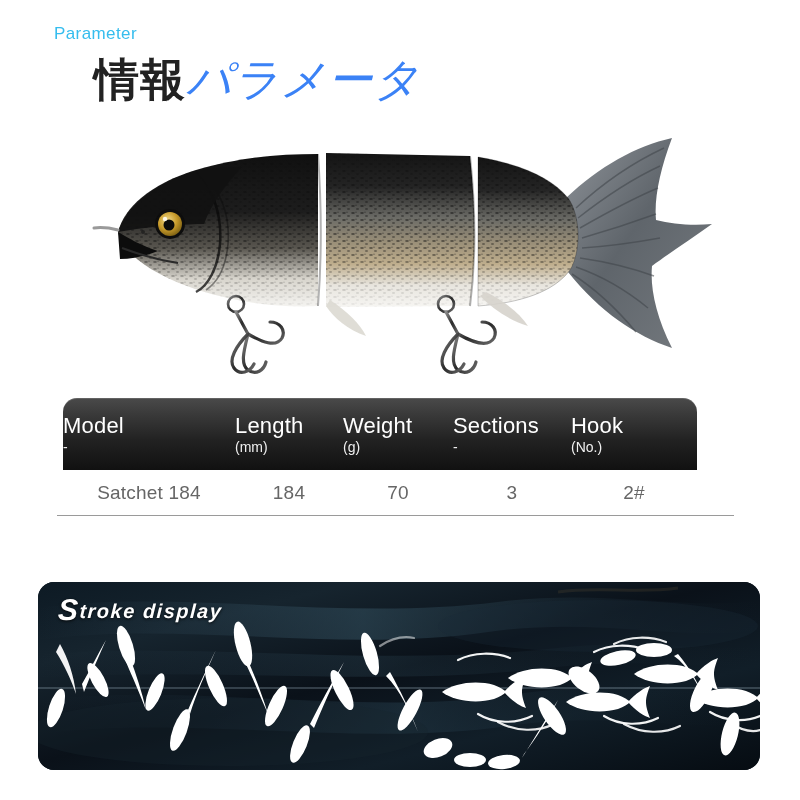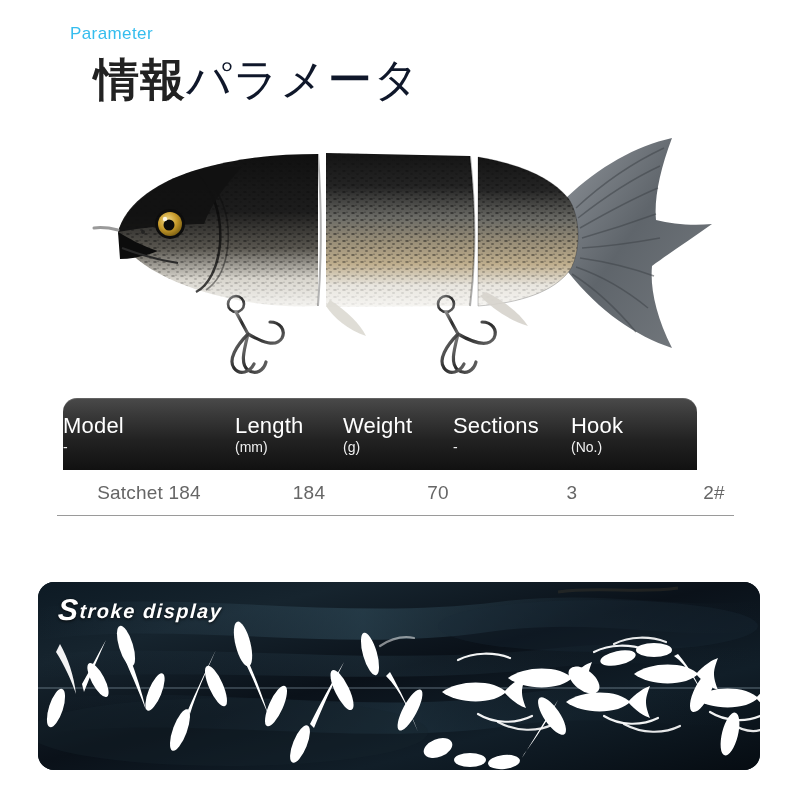--- a/index.html
+++ b/index.html
@@ -13,7 +13,7 @@
 
   
   .eyebrow{
-    position:absolute;left:70px;top:24px;
+    position:absolute;left:54px;top:24px;
     font-size:17px;letter-spacing:.4px;
     color:#35bdee;font-weight:400;
   }

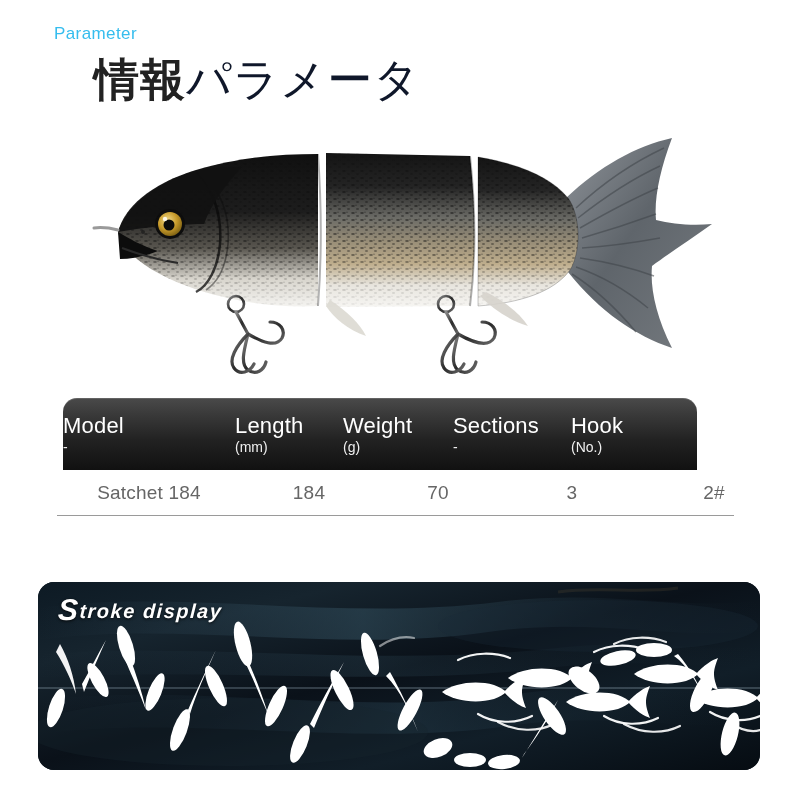--- a/index.html
+++ b/index.html
@@ -24,7 +24,7 @@
     white-space:nowrap;
   }
   .jp-title .kanji{font-weight:700;color:#222;margin-left:44px;}
-  .jp-title .kana{font-weight:300;color:#0f172a;}
+  .jp-title .kana{font-weight:300;color:#3b82f6;font-style:italic;}
 
   
   .hero{position:absolute;left:0;top:120px;width:800px;height:260px;}

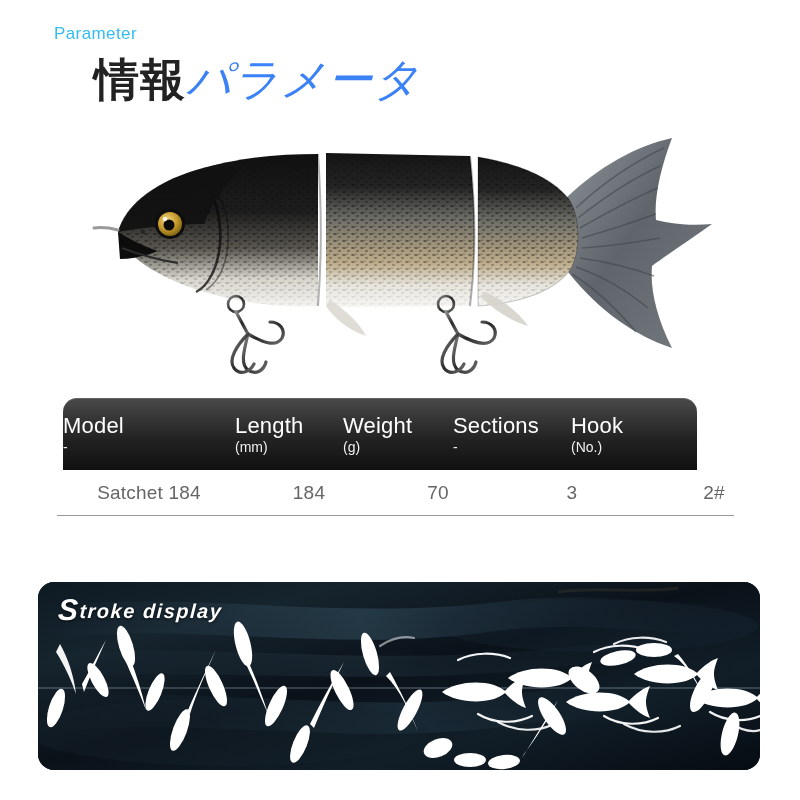--- a/index.html
+++ b/index.html
@@ -44,7 +44,7 @@
   }
   .th .t1{font-size:22px;font-weight:400;line-height:26px;letter-spacing:.2px;}
   .th .t2{font-size:14px;font-weight:400;line-height:17px;opacity:.93;}
-  .trow{display:flex;height:46px;align-items:center;background:#fff;gap:20px;}
+  .trow{display:flex;height:46px;align-items:center;background:#fff;}
   .td{
     flex:0 0 auto;text-align:center;color:#666;
     font-size:19px;font-weight:400;letter-spacing:.2px;

